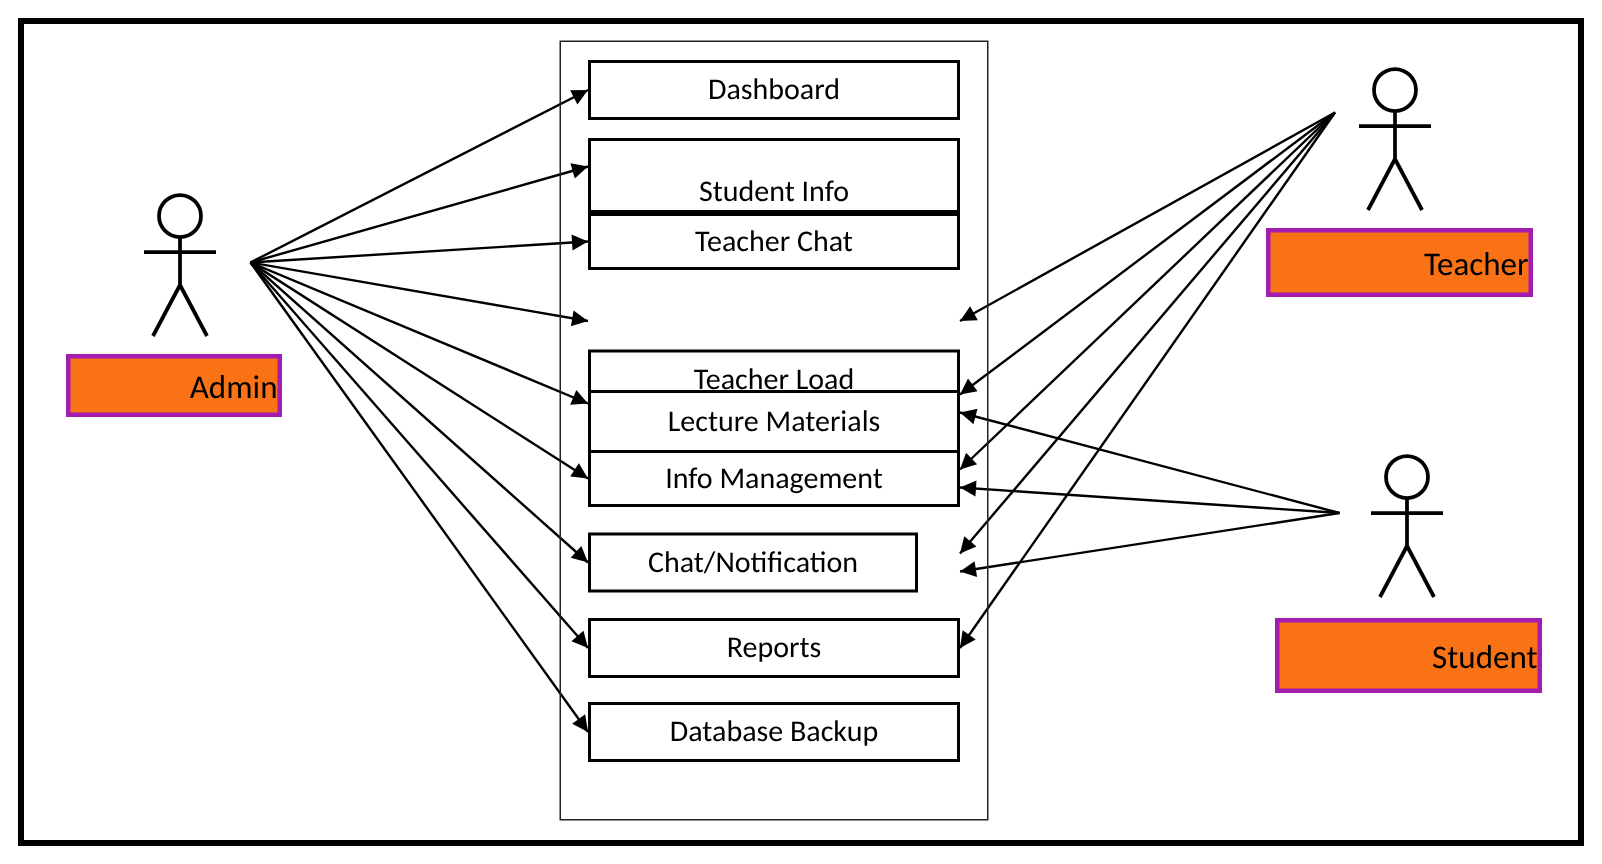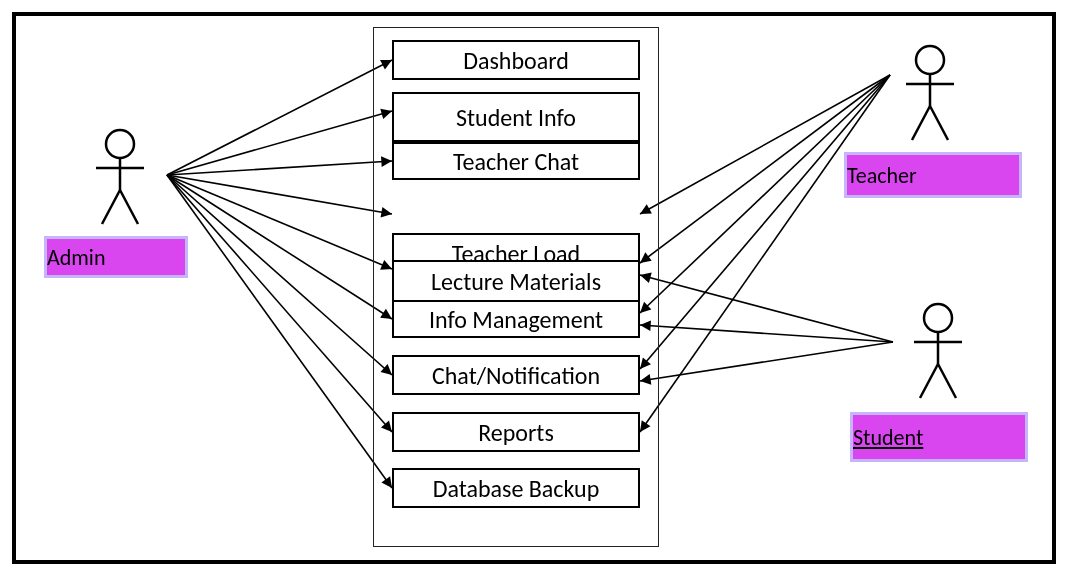--- a/index.html
+++ b/index.html
@@ -6,7 +6,7 @@
   #stage{position:relative;width:1068px;height:576px}
   .outer-border{position:absolute;left:12px;top:12px;width:1044px;height:552px;border:4px solid #000;box-sizing:border-box}
   .system-box{position:absolute;border:1.5px solid #222;box-sizing:border-box}
-  .usecase{position:absolute;border:2px solid #000;box-sizing:border-box;display:flex;align-items:center;justify-content:center;font-size:24px;background:#fff}
+  .usecase{position:absolute;border:2px solid #000;box-sizing:border-box;display:flex;align-items:center;justify-content:center;font-size:20px;background:#fff}
   .actor-label{position:absolute;border:3px solid #c4b5fd;box-sizing:border-box;display:flex;align-items:center;justify-content:flex-start;font-size:22px;background:#d946ef}
   svg{position:absolute;left:0;top:0}
 </style>

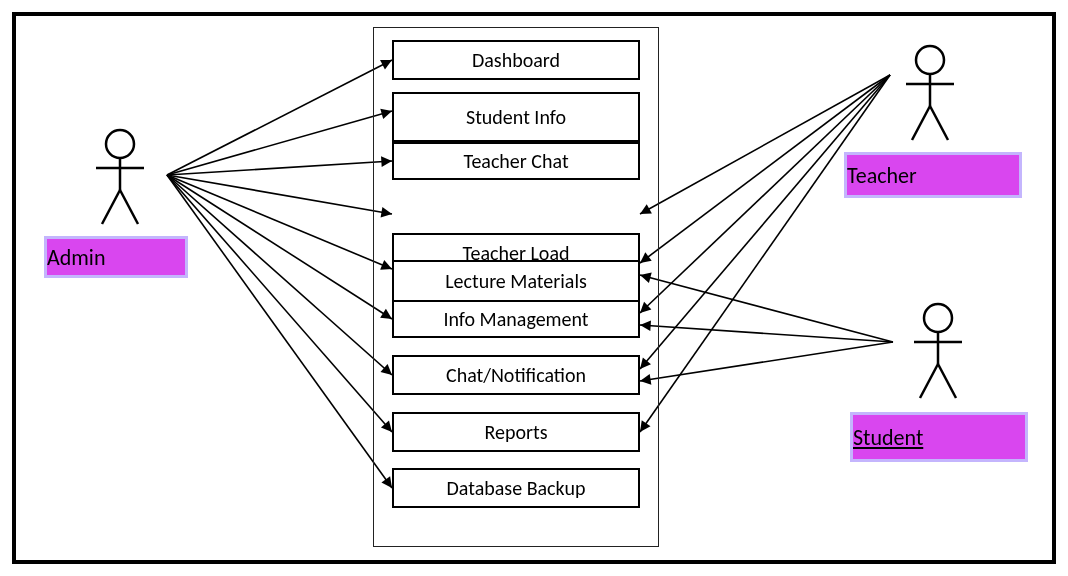--- a/index.html
+++ b/index.html
@@ -72,7 +72,7 @@
       <div class="usecase" style="left: 392px; top: 40px; width: 248px; height: 40px;">
         <span>Dashboard</span>
       </div>
-      <div class="usecase" style="left: 392px; top: 92px; width: 248px; height: 50px;">
+      <div class="usecase" style="left: 392px; top: 92px; width: 248px; height: 50px; align-items: flex-end;">
         <span>Student Info</span>
       </div>
       <div class="usecase" style="left: 392px; top: 142px; width: 248px; height: 38px;">

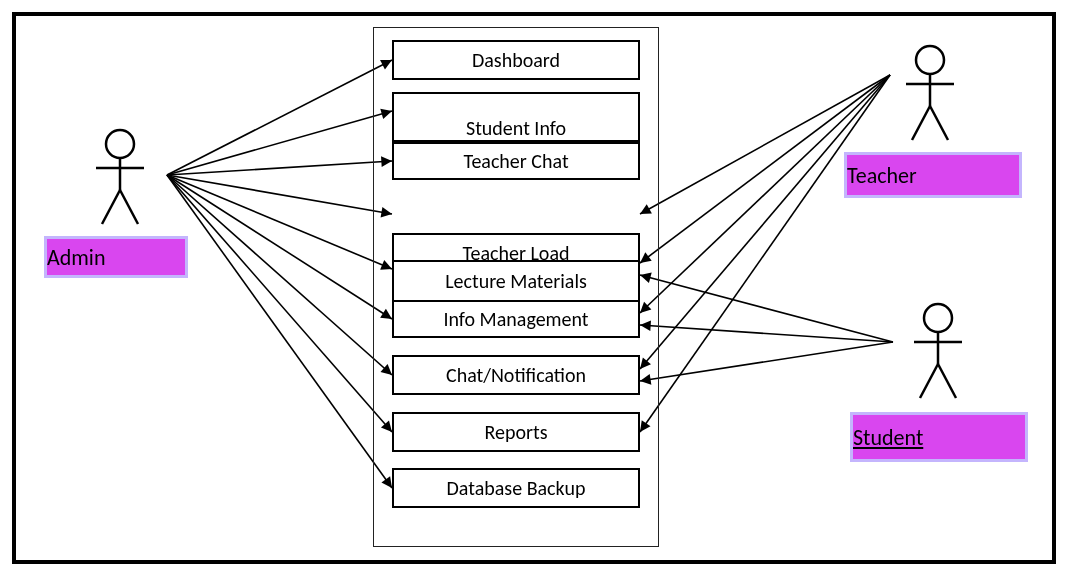--- a/index.html
+++ b/index.html
@@ -7,7 +7,7 @@
   .outer-border{position:absolute;left:12px;top:12px;width:1044px;height:552px;border:4px solid #000;box-sizing:border-box}
   .system-box{position:absolute;border:1.5px solid #222;box-sizing:border-box}
   .usecase{position:absolute;border:2px solid #000;box-sizing:border-box;display:flex;align-items:center;justify-content:center;font-size:20px;background:#fff}
-  .actor-label{position:absolute;border:3px solid #c4b5fd;box-sizing:border-box;display:flex;align-items:center;justify-content:flex-start;font-size:22px;background:#d946ef}
+  .actor-label{position:absolute;border:3px solid #a21caf;box-sizing:border-box;display:flex;align-items:center;justify-content:flex-end;font-size:22px;background:#f97316}
   svg{position:absolute;left:0;top:0}
 </style>
 </head>

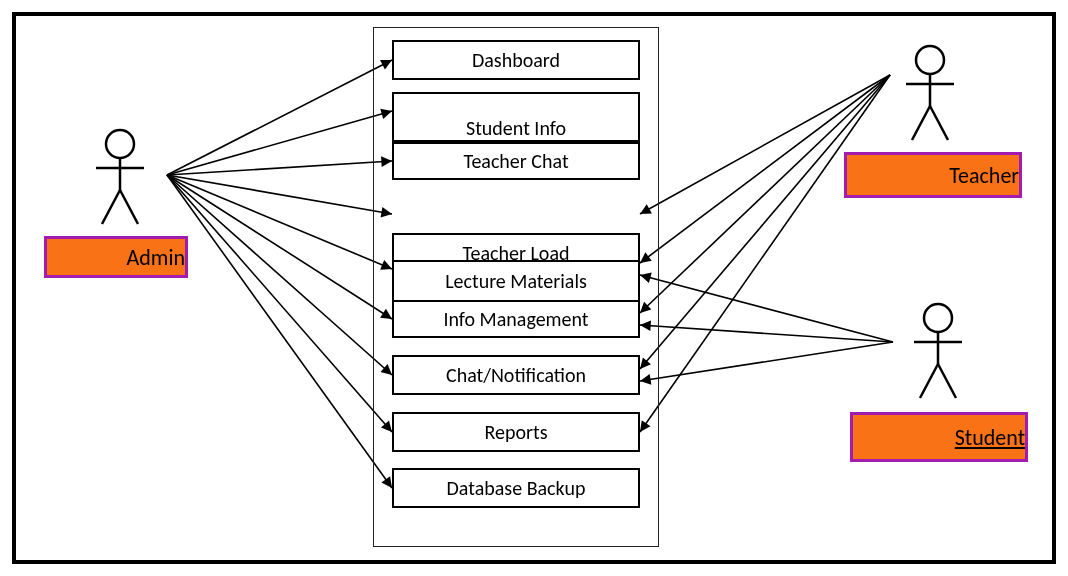--- a/index.html
+++ b/index.html
@@ -87,7 +87,7 @@
       <div class="usecase" style="left: 392px; top: 300px; width: 248px; height: 38px;">
         <span>Info Management</span>
       </div>
-      <div class="usecase" style="left: 392px; top: 355px; width: 248px; height: 40px;">
+      <div class="usecase" style="left: 392px; top: 355px; width: 220px; height: 40px;">
         <span>Chat/Notification</span>
       </div>
       <div class="usecase" style="left: 392px; top: 412px; width: 248px; height: 40px;">

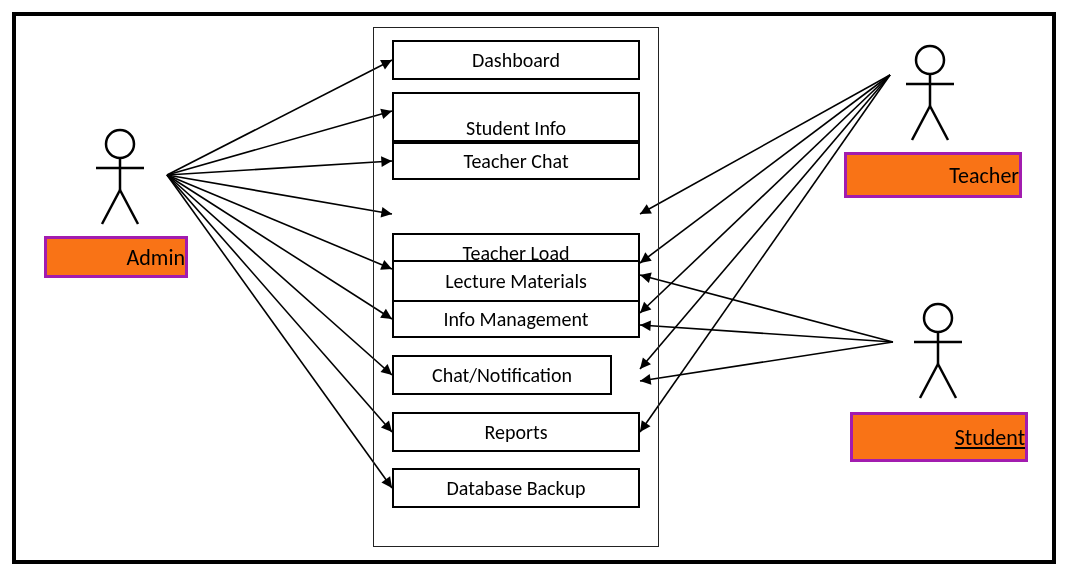--- a/index.html
+++ b/index.html
@@ -104,7 +104,7 @@
       <div class="actor-label" style="left: 844px; top: 152px; width: 178px; height: 46px;">
         <span>Teacher</span>
       </div>
-      <div class="actor-label" style="left: 850px; top: 412px; width: 178px; height: 50px; text-decoration: underline;">
+      <div class="actor-label" style="left: 850px; top: 412px; width: 178px; height: 50px;">
         <span>Student</span>
       </div>
     </div>

